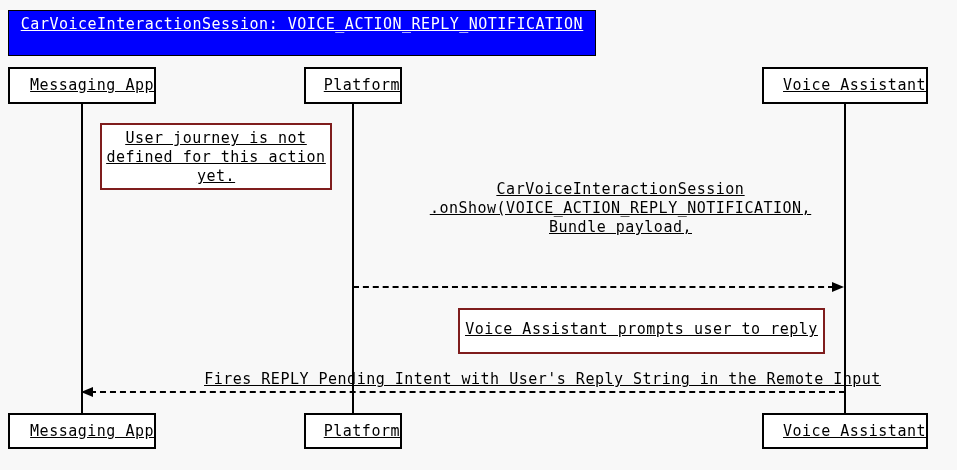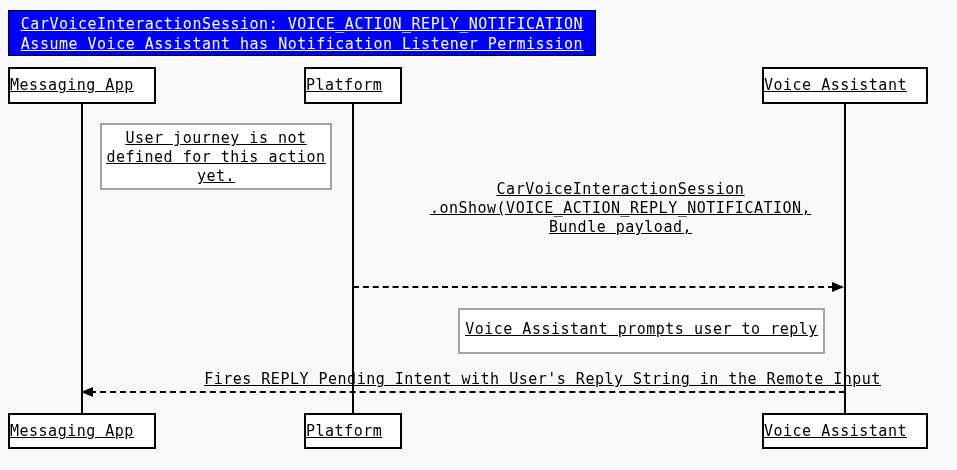--- a/index.html
+++ b/index.html
@@ -87,7 +87,6 @@
 
   <div class="title-box">
     <div>CarVoiceInteractionSession: VOICE_ACTION_REPLY_NOTIFICATION</div>
-    <div>Assume Voice Assistant has Notification Listener Permission</div>
   </div>
 
   <div class="actor-box" style="left:8px; top:67px; width:148px;">Messaging App</div>

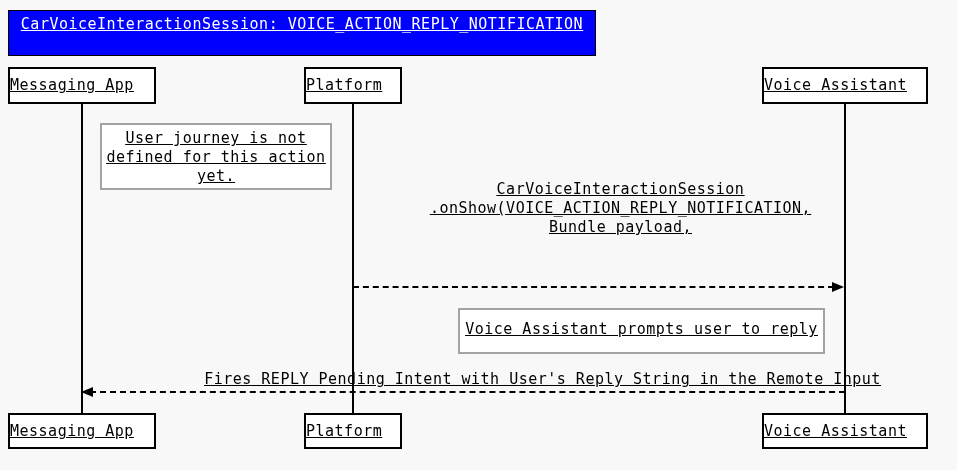--- a/index.html
+++ b/index.html
@@ -31,7 +31,7 @@
     height: 37px;
     background: #ffffff;
     border: 2px solid #000000;
-    text-align: left;
+    text-align: right;
     line-height: 33px;
     white-space: nowrap;
   }

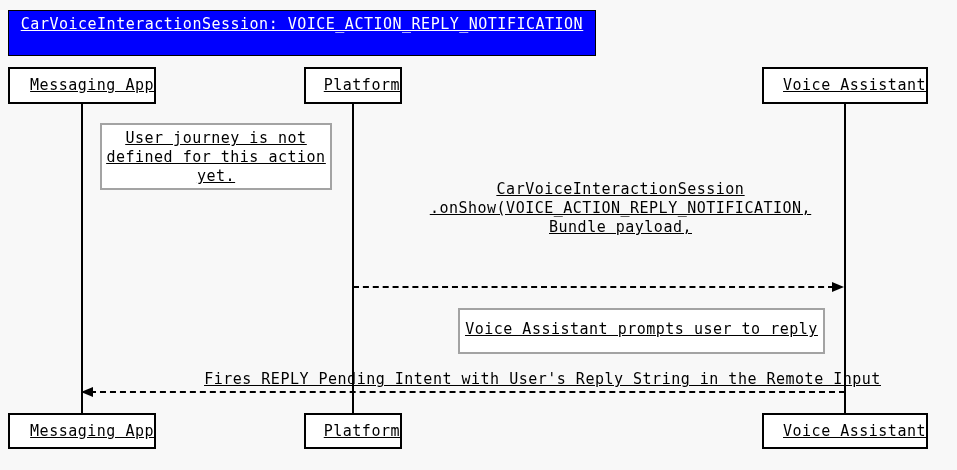--- a/index.html
+++ b/index.html
@@ -45,7 +45,7 @@
   .note-box {
     position: absolute;
     background: #ffffff;
-    border: 2px solid #a3a3a3;
+    border: 2px solid #7f1d1d;
     text-align: center;
     line-height: 19px;
     white-space: nowrap;

